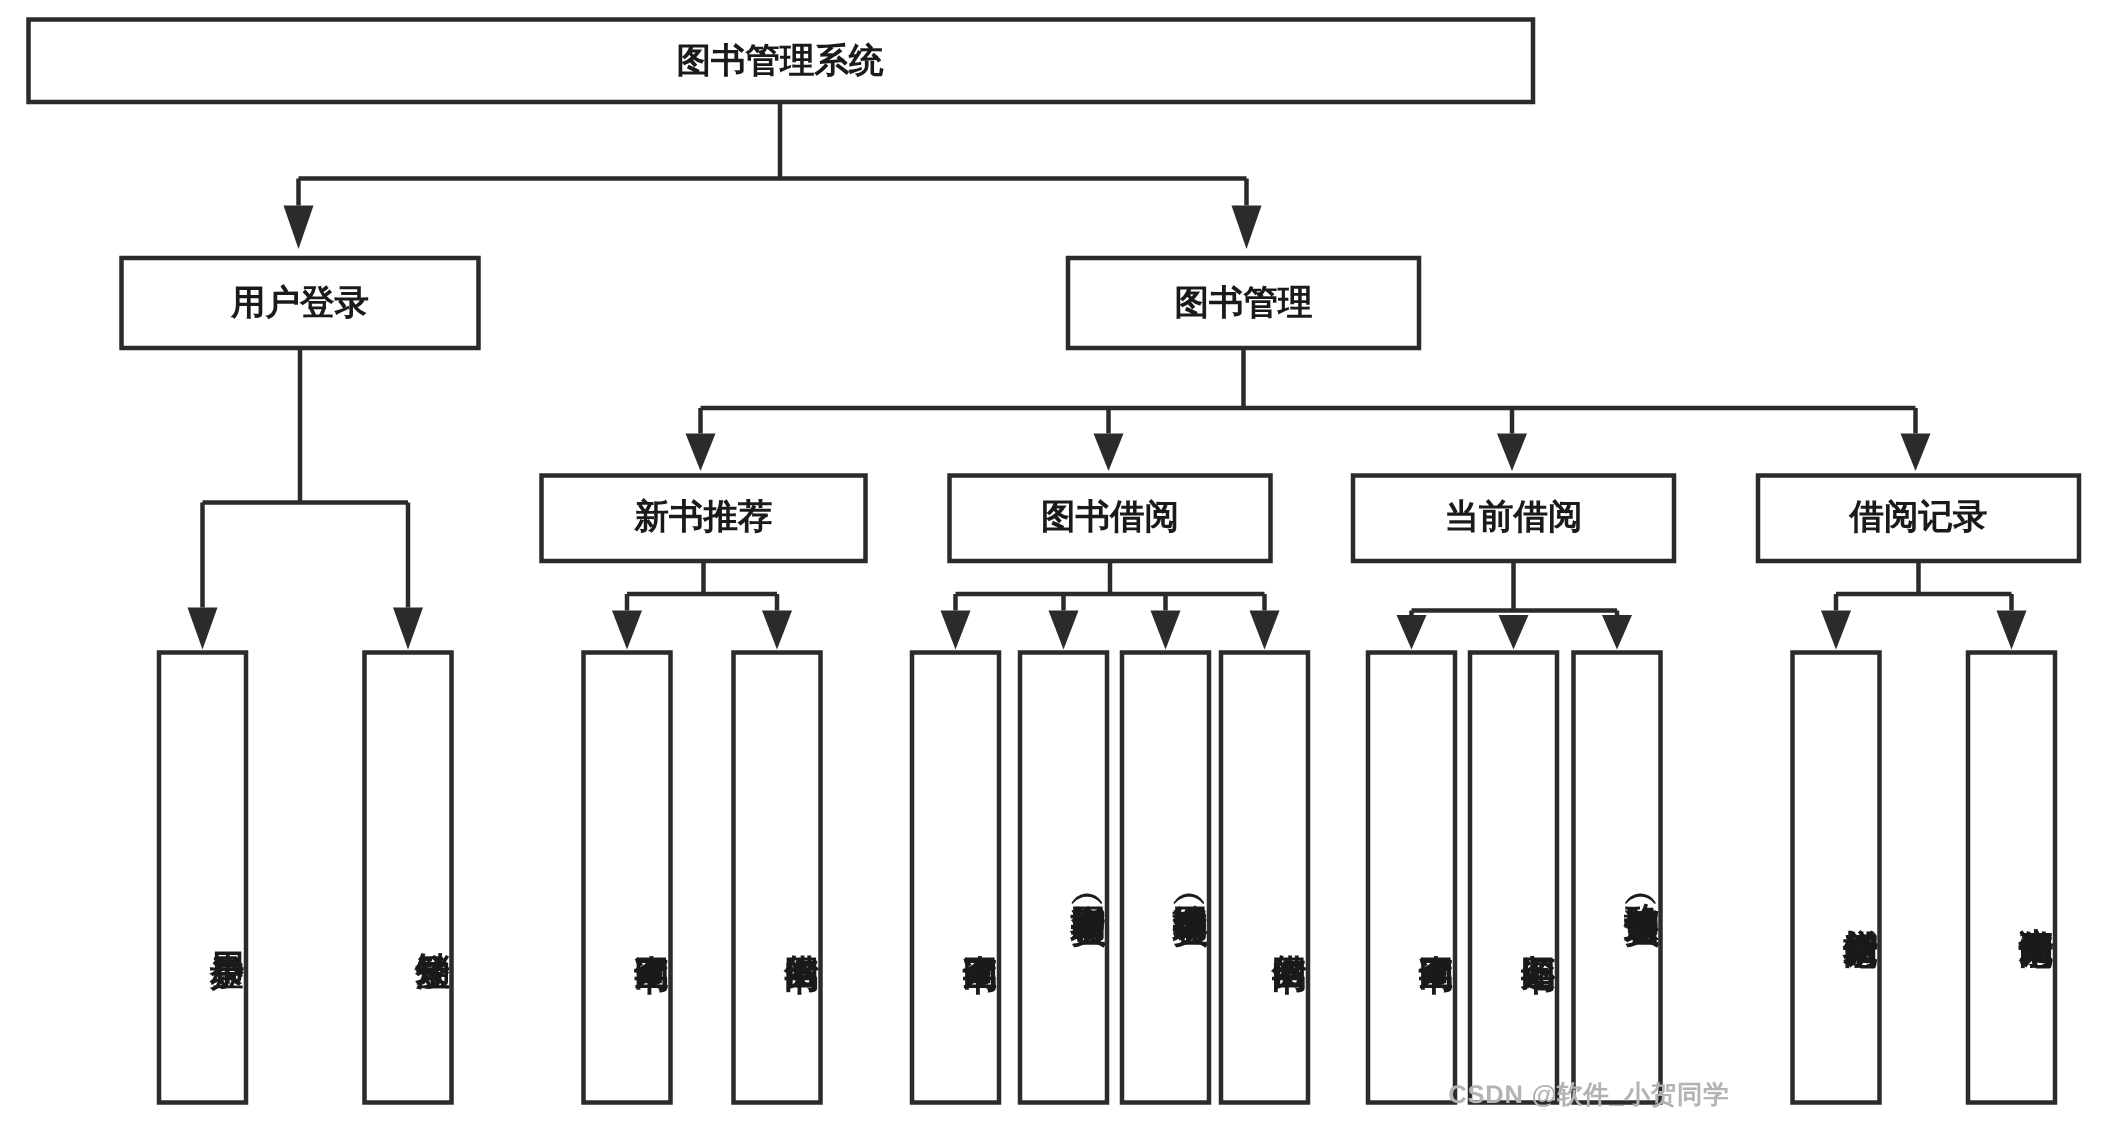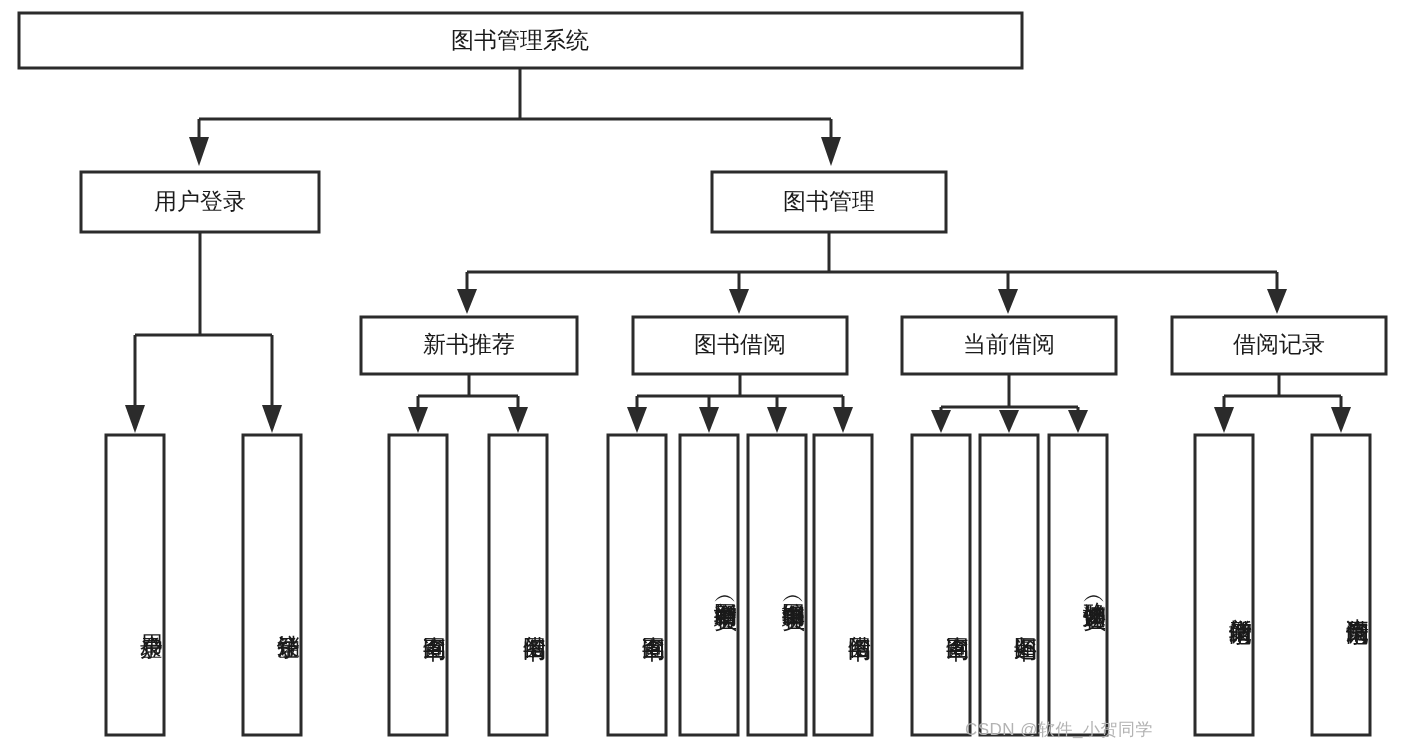--- a/index.html
+++ b/index.html
@@ -18,6 +18,7 @@
     width: 1161px;
     height: 747px;
     background: #ffffff;
+    font-weight: bold;
   }
   svg.diagram-svg {
     position: absolute;

